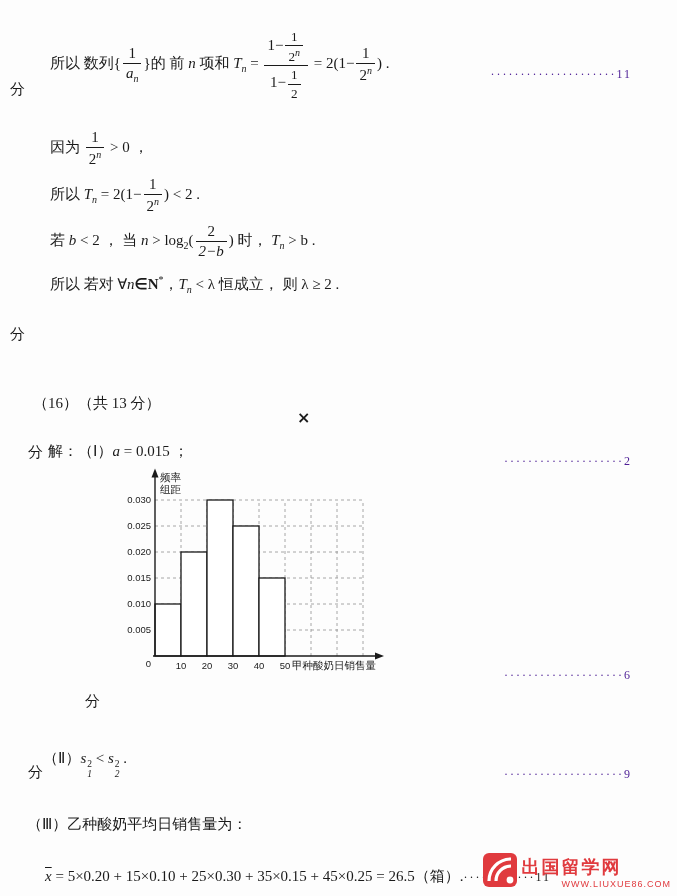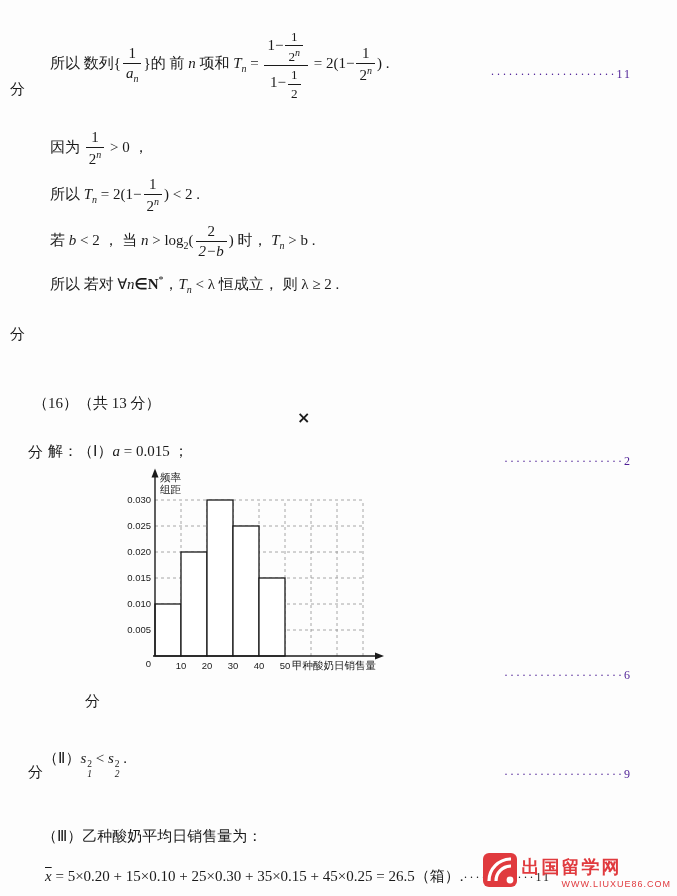--- a/index.html
+++ b/index.html
@@ -135,7 +135,7 @@
 
   <div class="line" style="top:763px; left:28px;">分</div>
 
-  <div class="line" style="top:815px; left:42px;margin-top:12px;">（Ⅲ）乙种酸奶平均日销售量为：</div>
+  <div class="line" style="top:815px; left:27px;">（Ⅲ）乙种酸奶平均日销售量为：</div>
 
   <div class="line" style="top:848px; left:30px;">
     <span class="xbar">x</span><span> = 5×0.20 + 15×0.10 + 25×0.30 + 35×0.15 + 45×0.25 = 26.5（箱）.</span><span style="letter-spacing:2px; font-size:12px;">············11</span>

